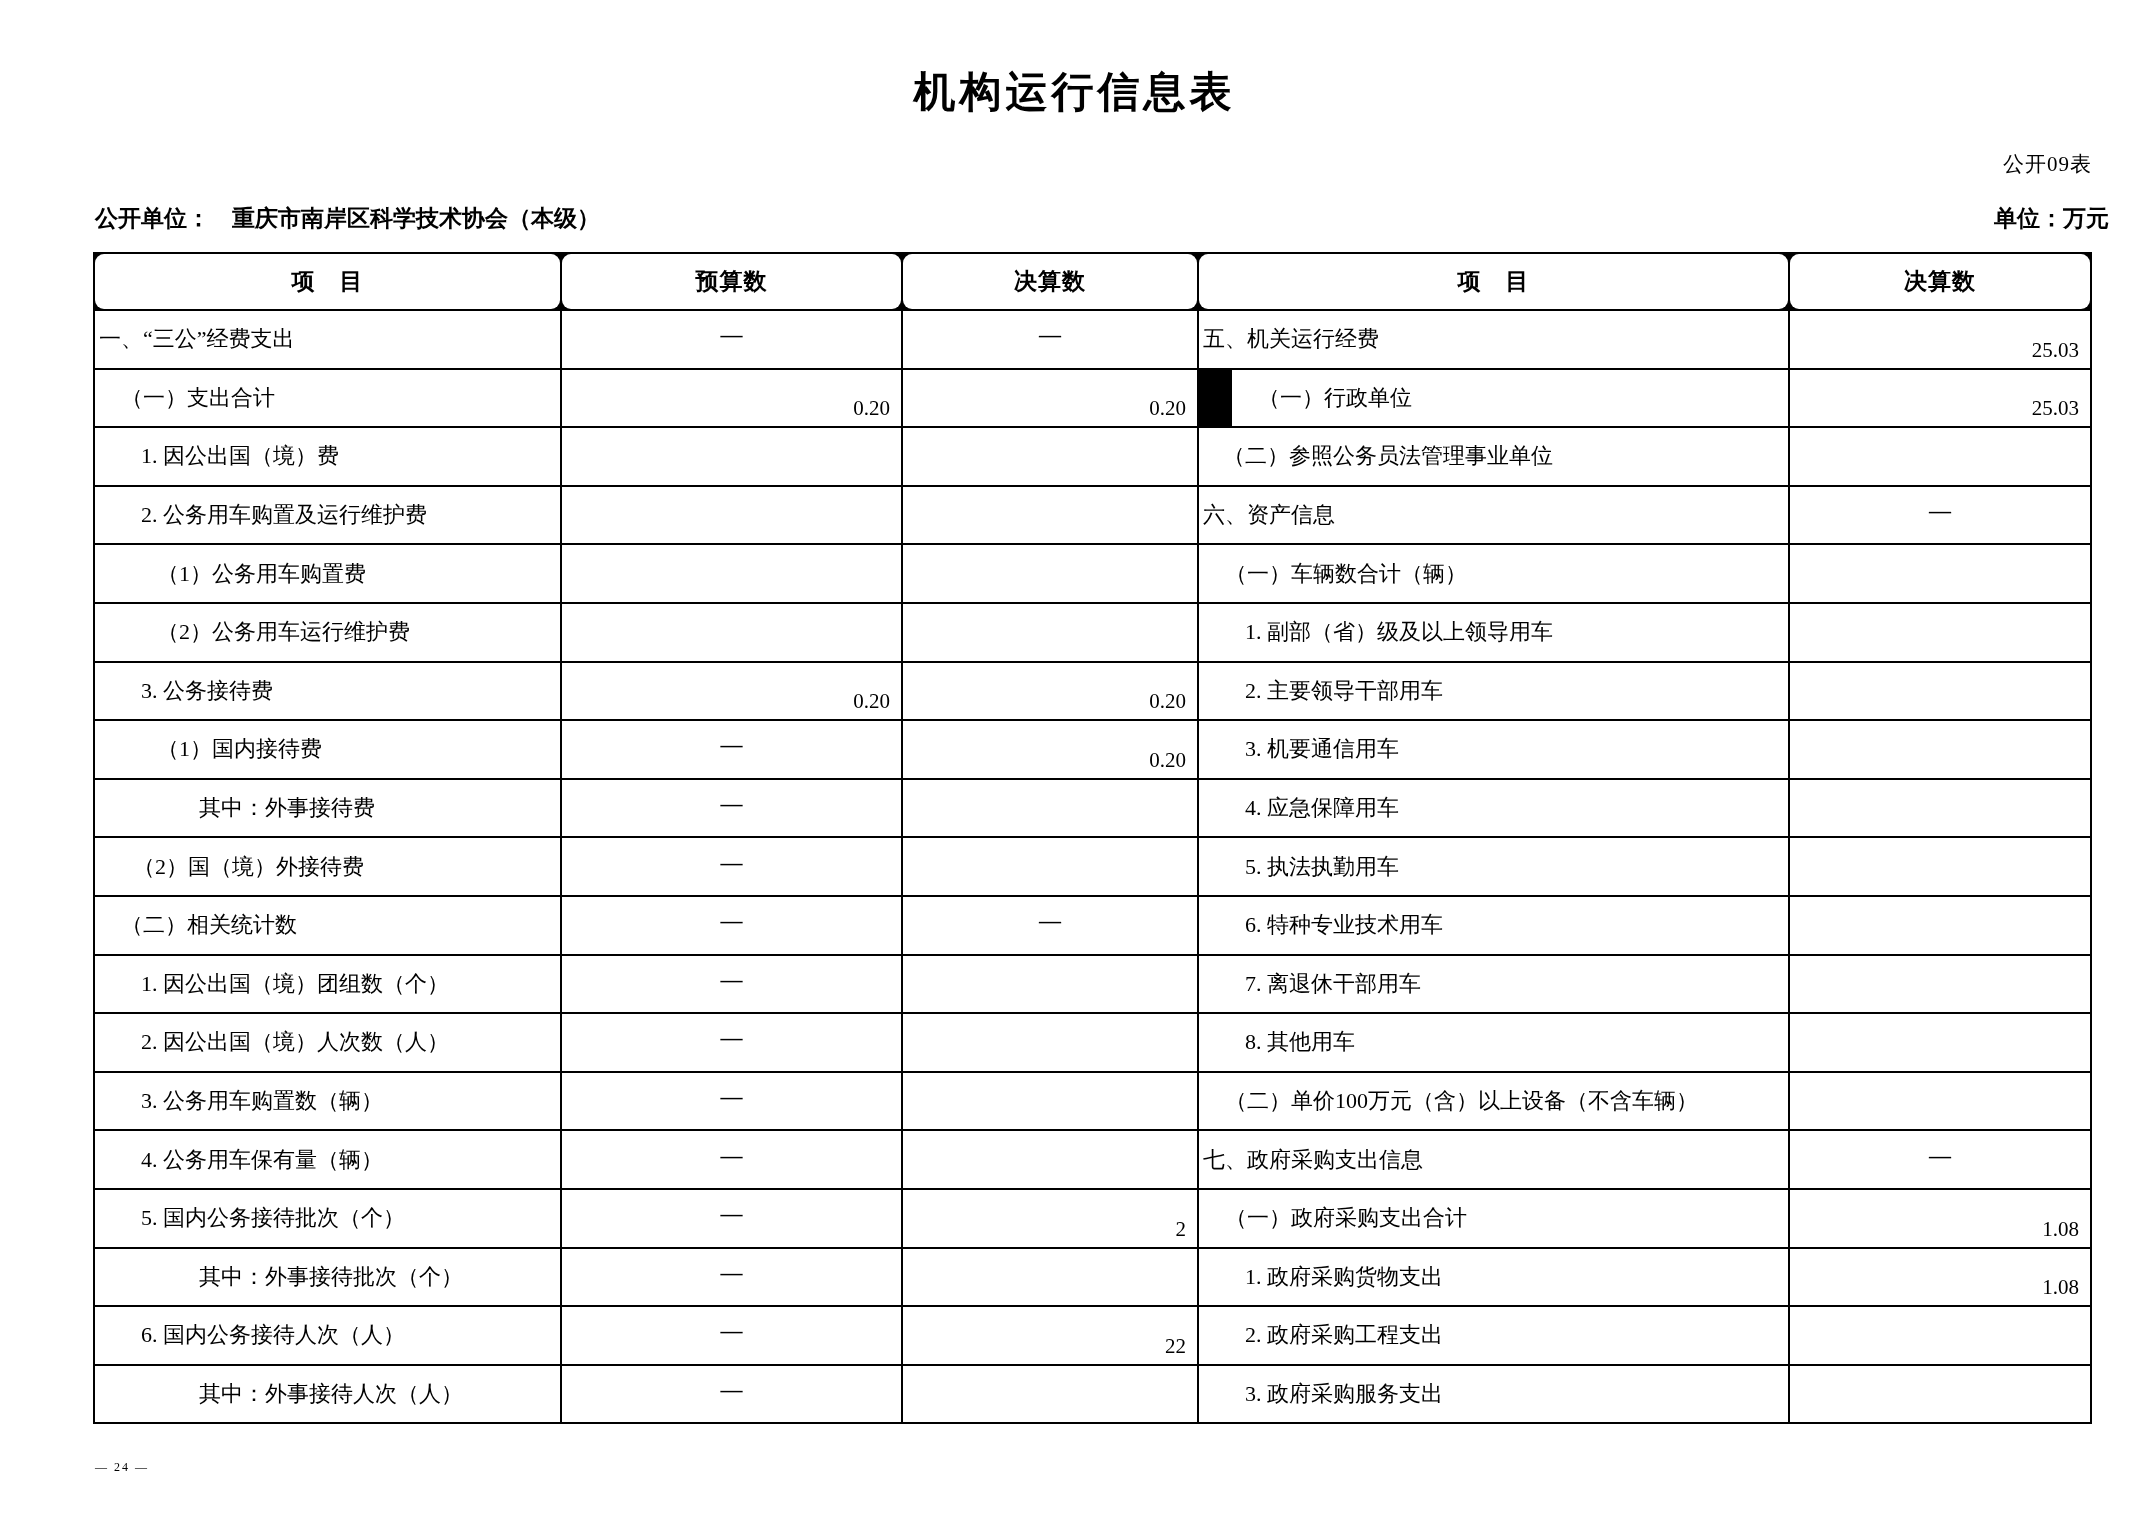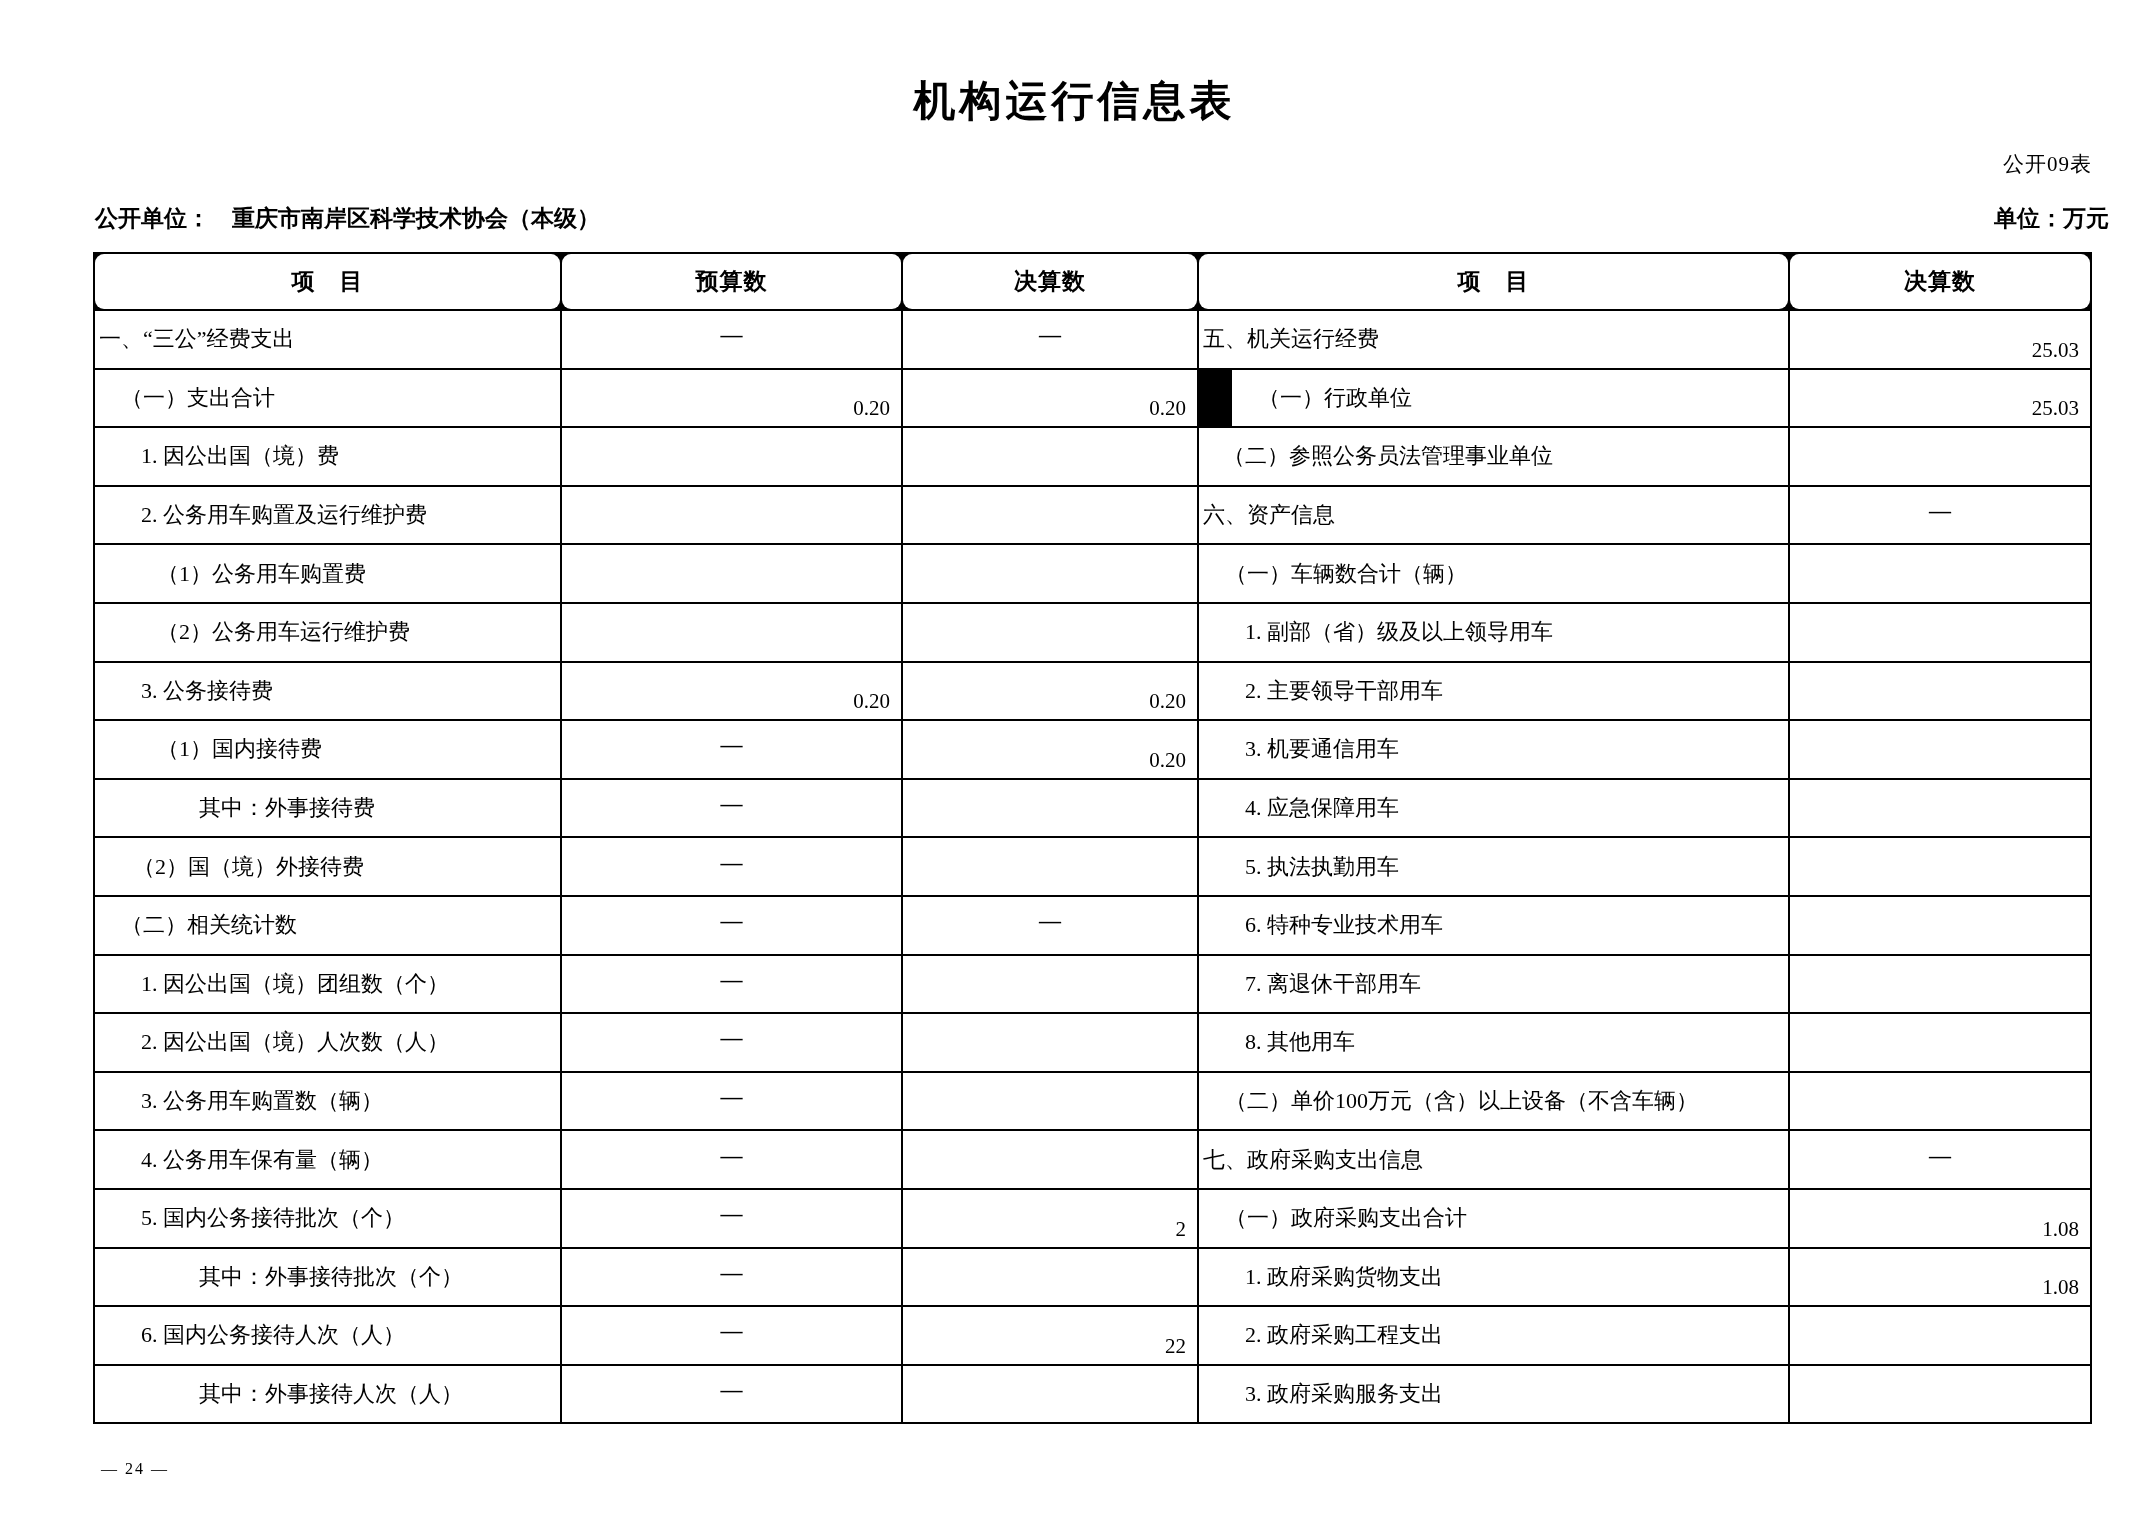--- a/index.html
+++ b/index.html
@@ -8,7 +8,7 @@
     font-family:"Liberation Serif","DejaVu Serif",serif;color:#000;overflow:hidden;
   }
   .title{
-    position:absolute;top:73px;left:0;width:100%;text-align:center;
+    position:absolute;top:64px;left:0;width:100%;text-align:center;
     font-family:"Liberation Sans","DejaVu Sans",sans-serif;
     font-size:42px;font-weight:bold;letter-spacing:4px;
   }

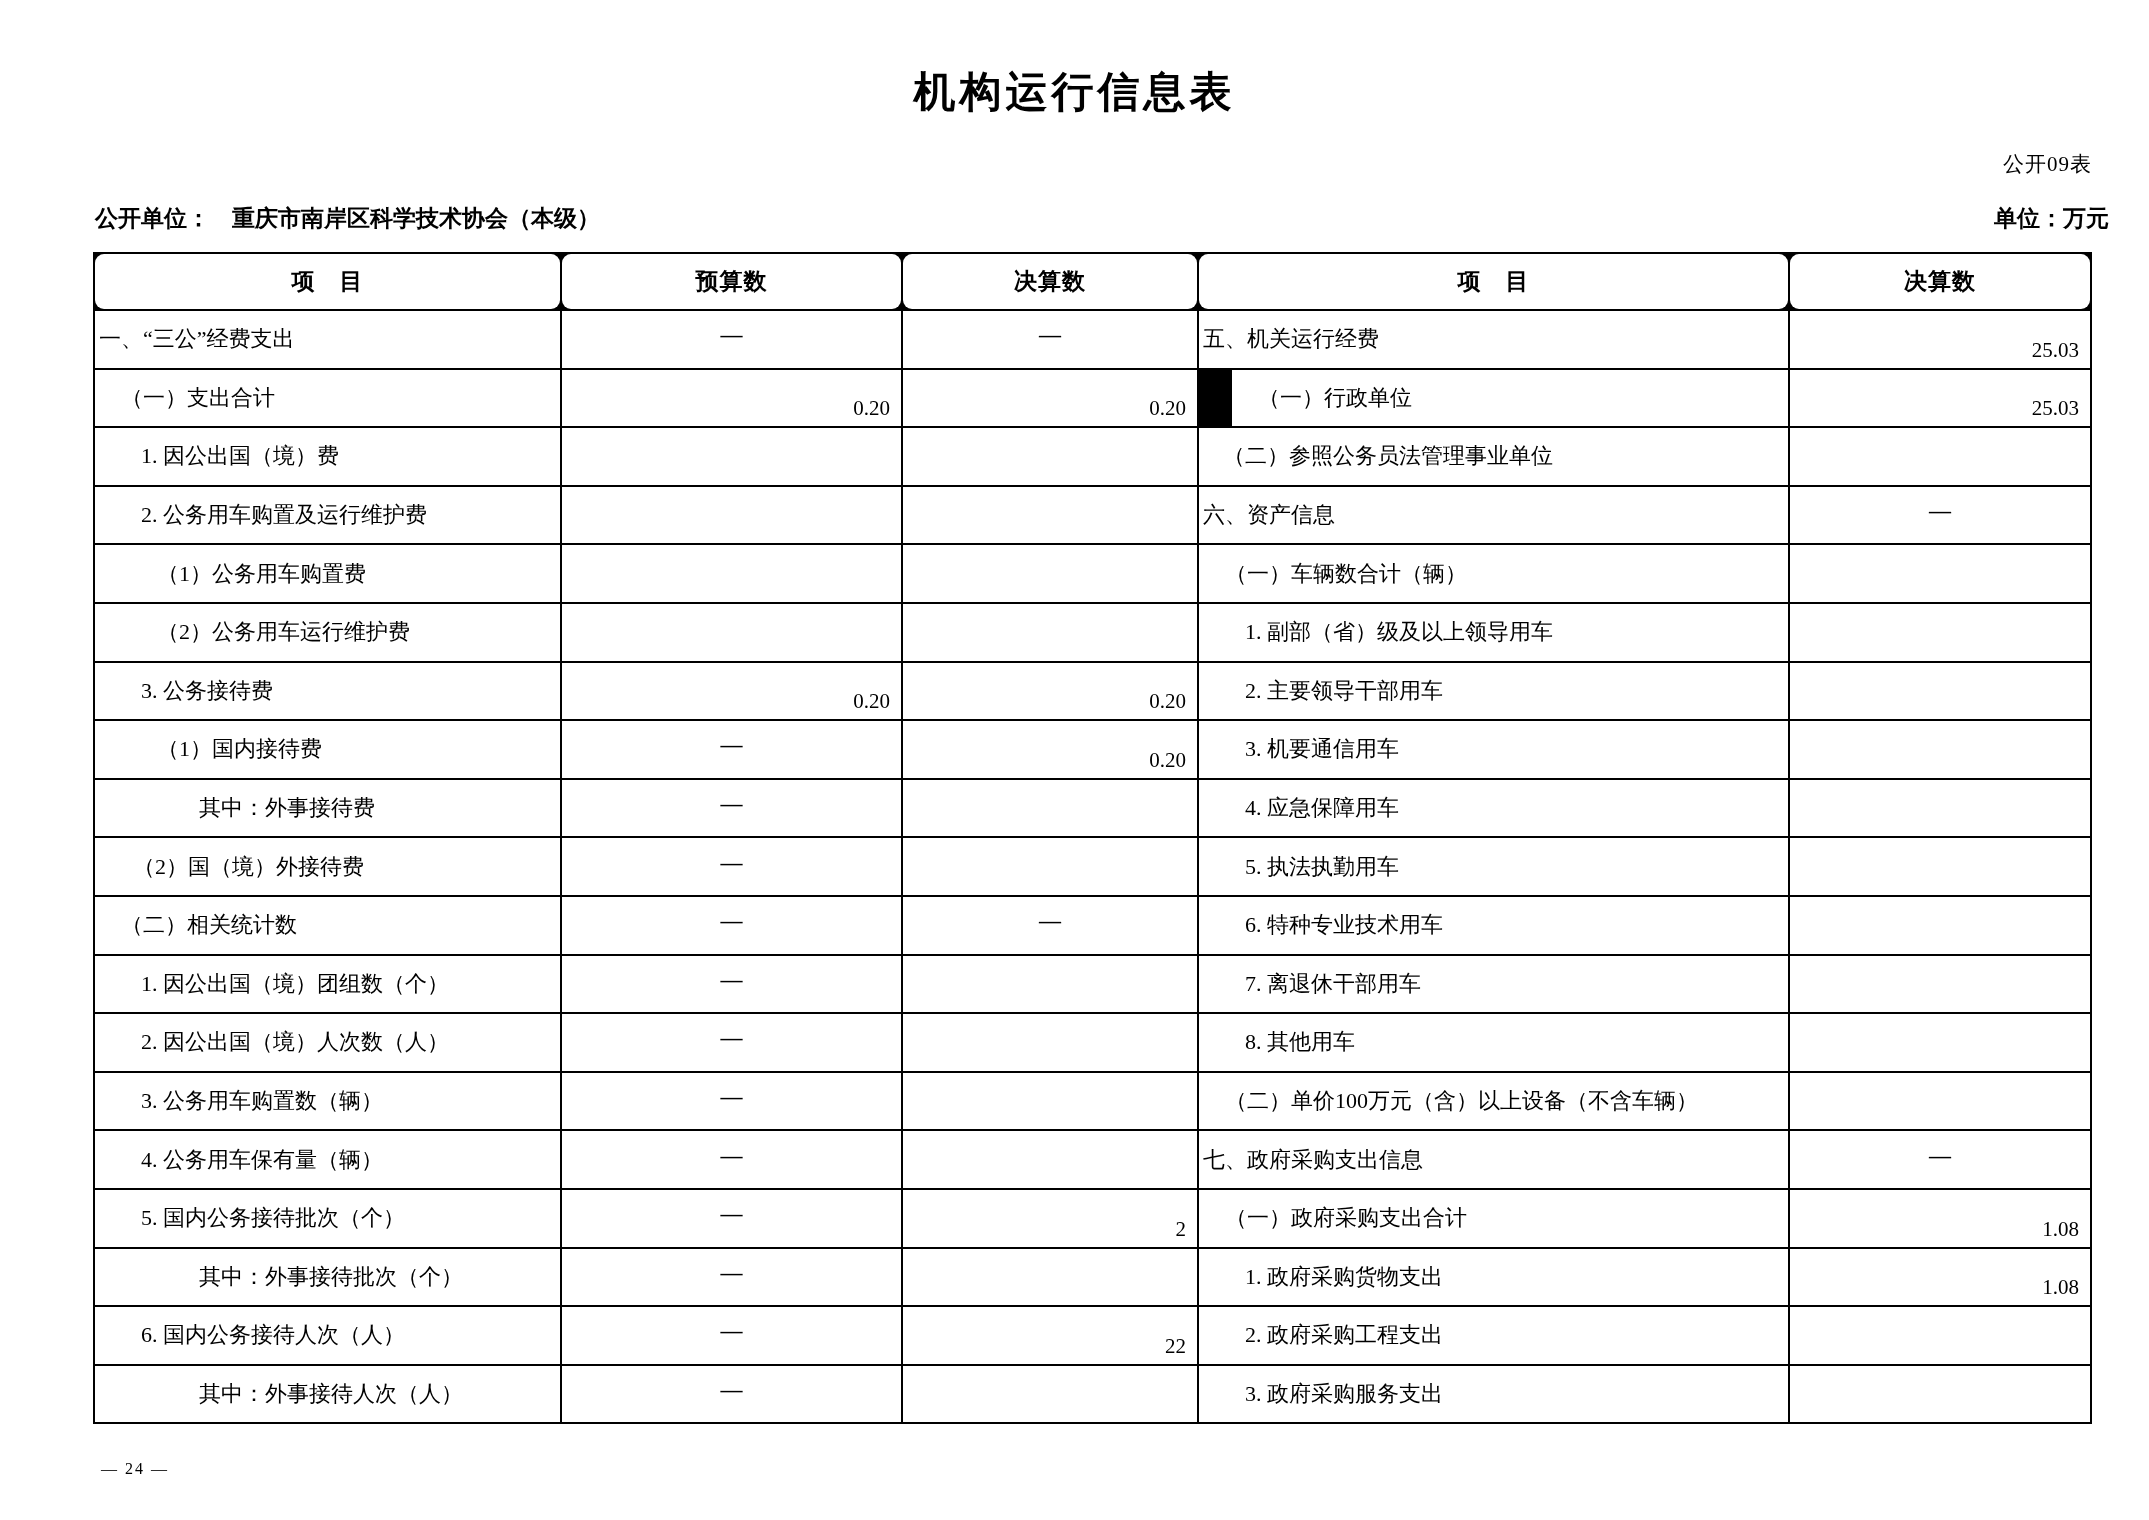--- a/index.html
+++ b/index.html
@@ -45,7 +45,7 @@
   }
   .val-empty{}
   .page-num{
-    position:absolute;left:101px;top:1460px;font-size:16px;letter-spacing:2px;
+    position:absolute;left:95px;top:1460px;font-size:12px;letter-spacing:2px;
   }
 </style>
 </head>

